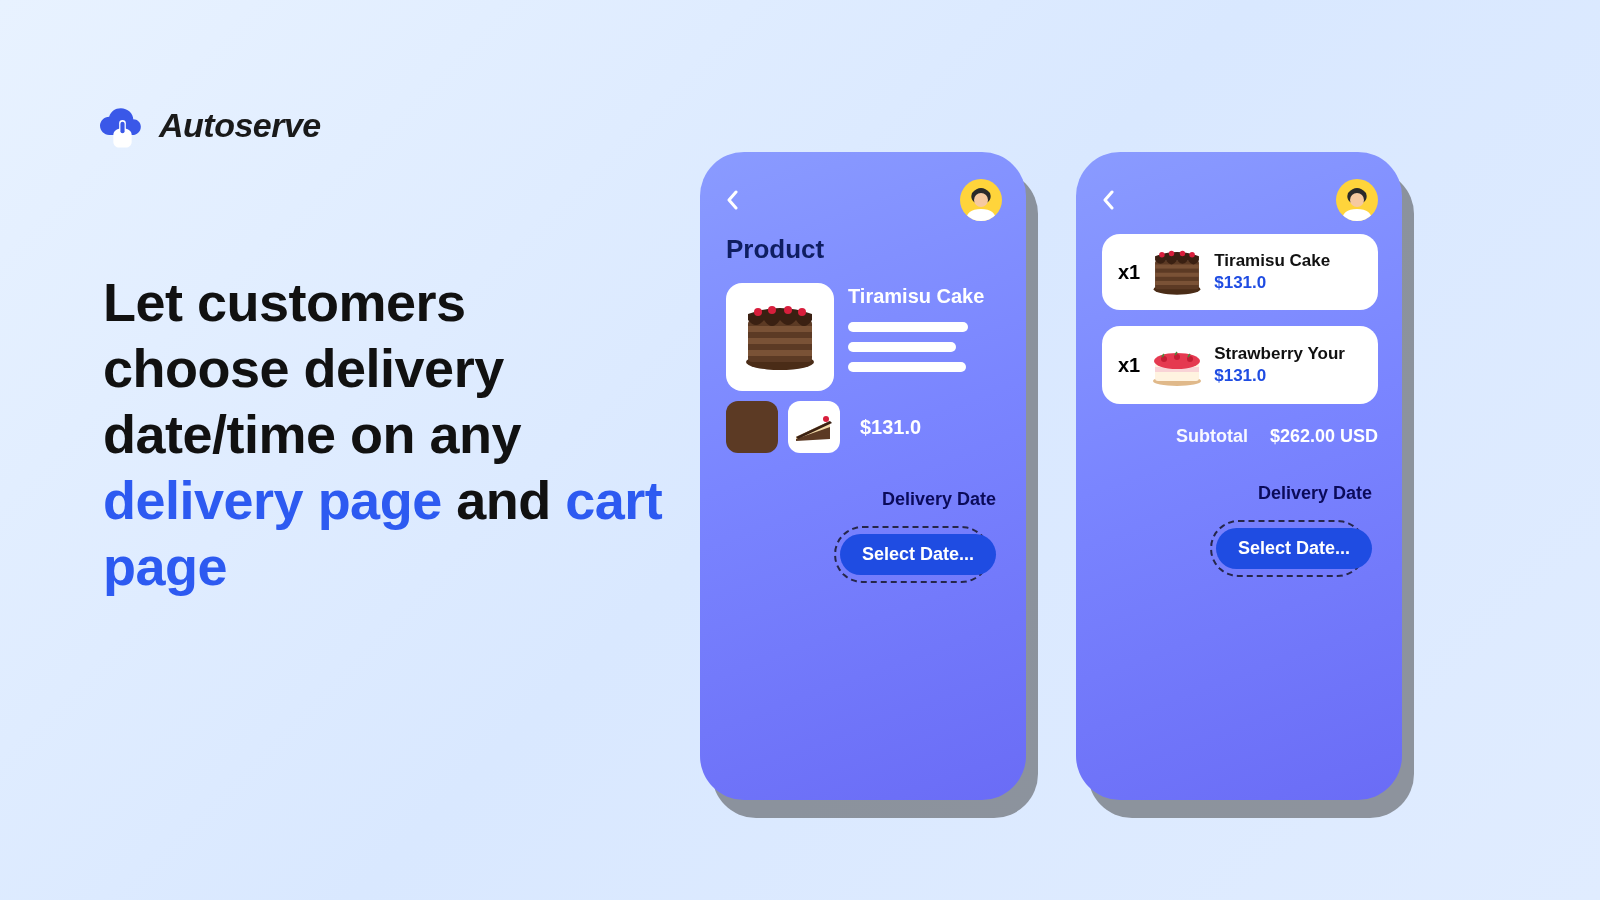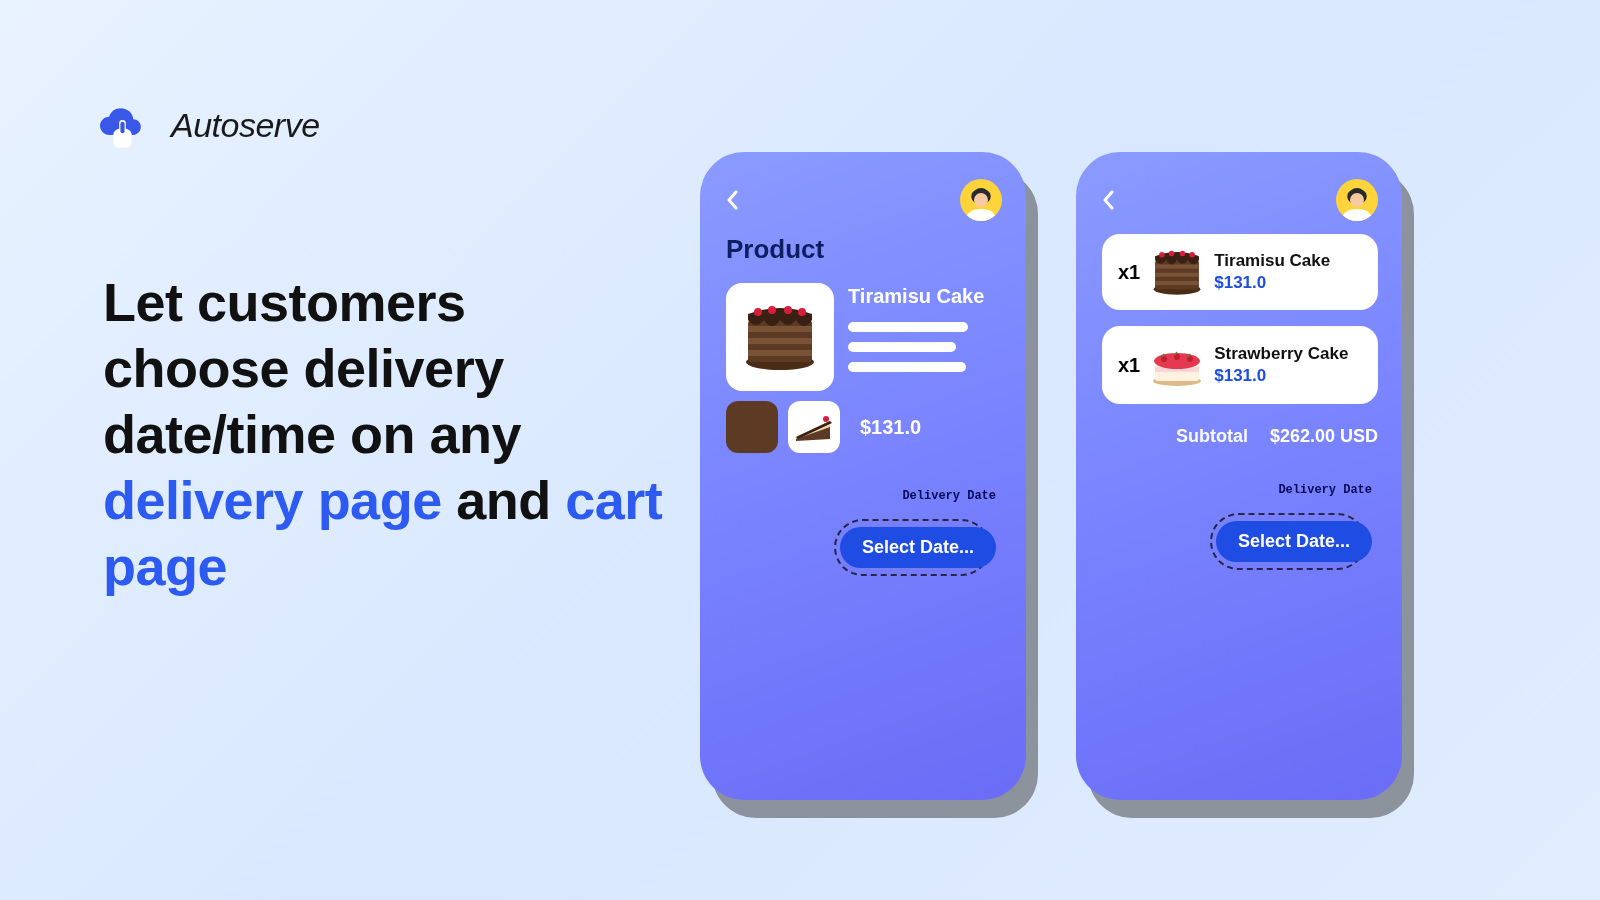--- a/index.html
+++ b/index.html
@@ -29,11 +29,10 @@
   .logo-icon svg { width: 100%; height: 100%; }
   .logo-text {
     font-size: 34px;
-    font-weight: 400;
+    font-weight: 700;
     font-style: italic;
     color: #1a1a1a;
     letter-spacing: -0.5px;
-    margin-left: 12px;
   }
 
   

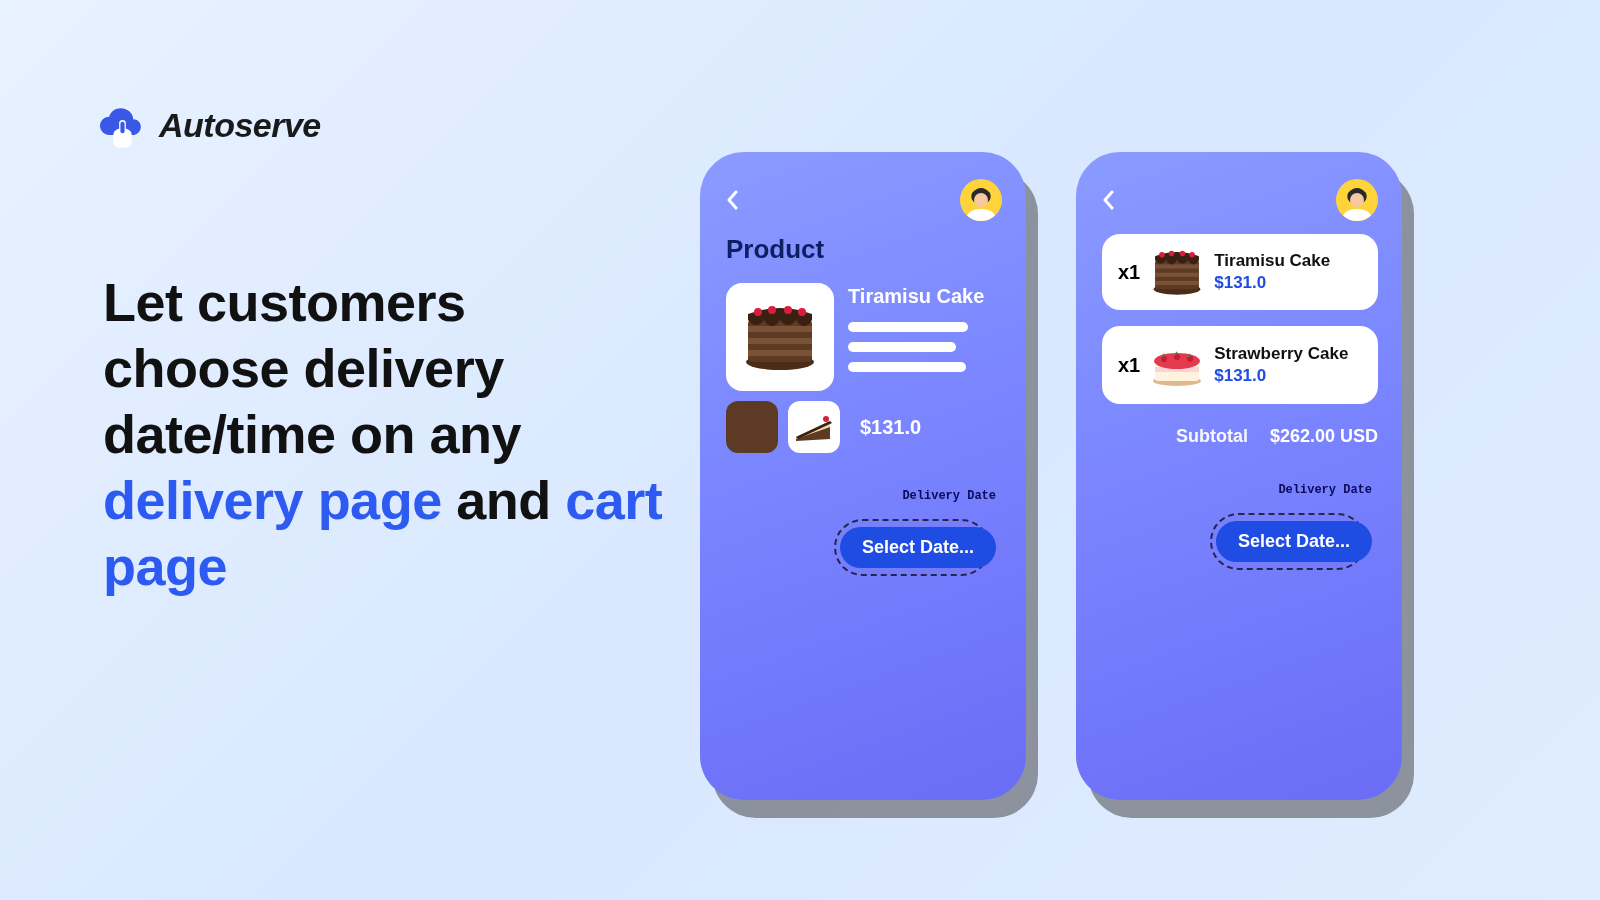--- a/index.html
+++ b/index.html
@@ -411,7 +411,7 @@
           </div>
         </div>
         <div class="cart-meta">
-          <div class="cart-name">Strawberry Cake</div>
+          <div class="cart-name">Strawberry Your</div>
           <div class="cart-price">$131.0</div>
         </div>
       </div>

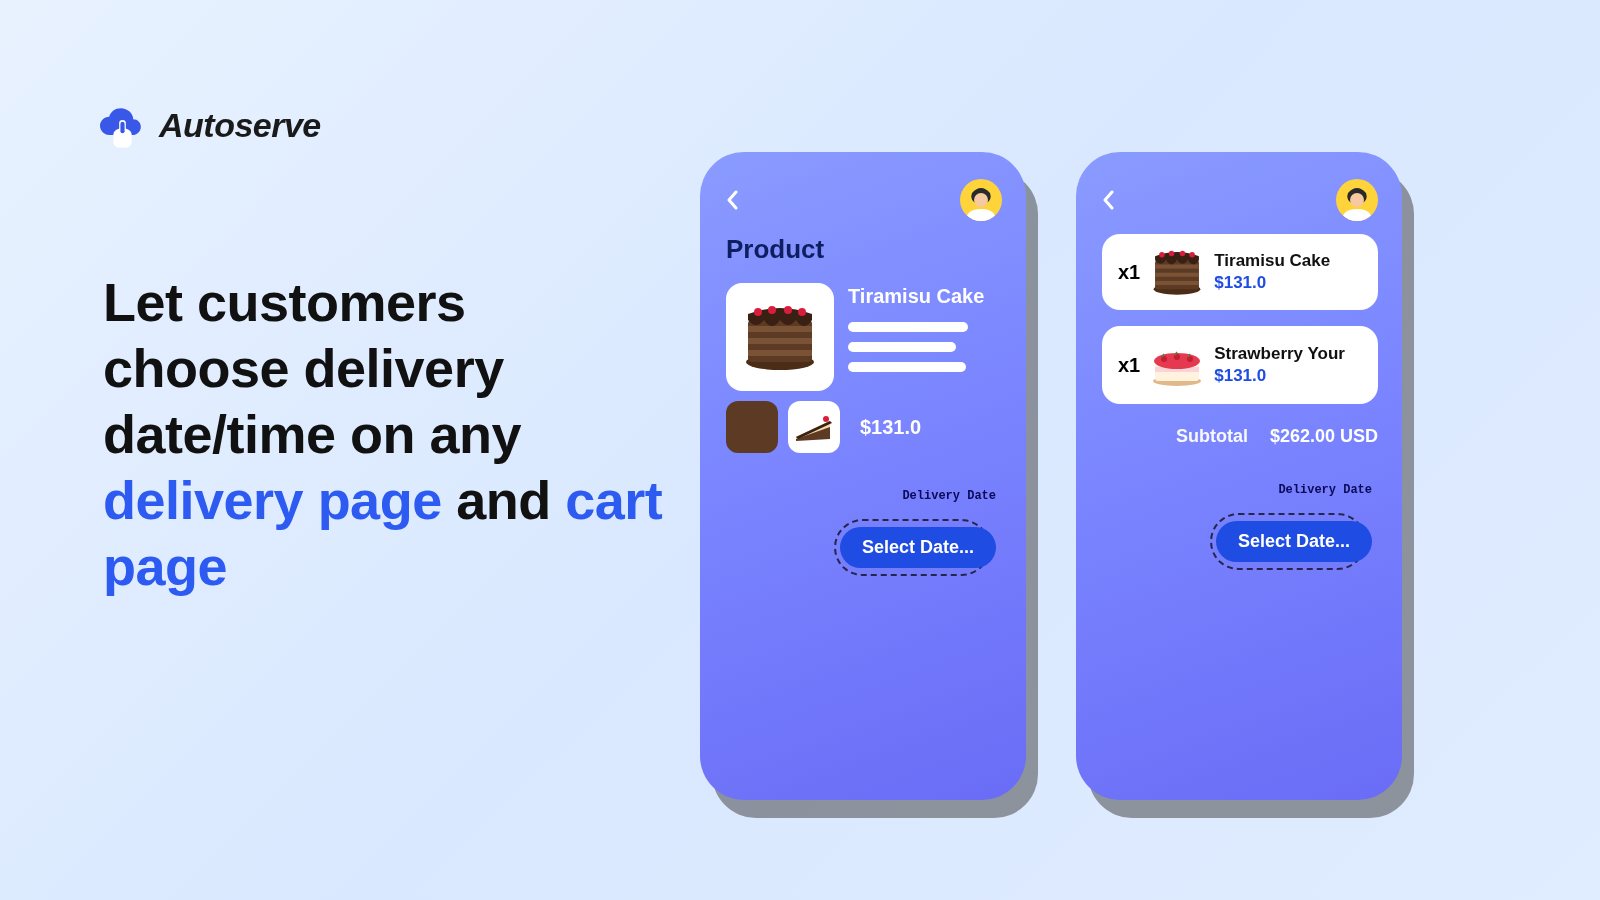--- a/index.html
+++ b/index.html
@@ -178,9 +178,8 @@
   }
   .delivery-label {
     color: #0b0b5a;
-    font-size: 12px;
+    font-size: 18px;
     font-weight: 800;
-    font-family: Liberation Mono, monospace;
   }
   .select-date-wrap {
     position: relative;

